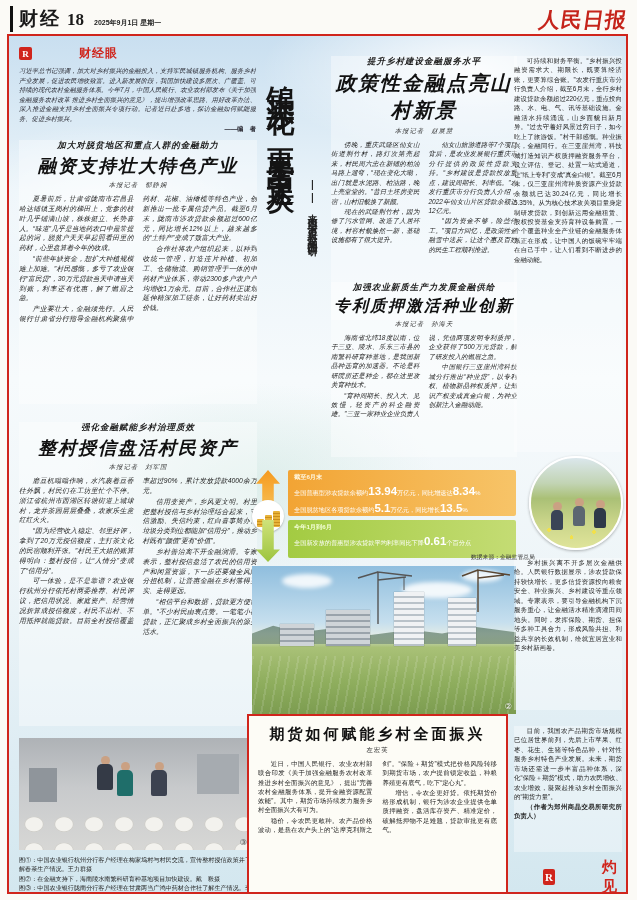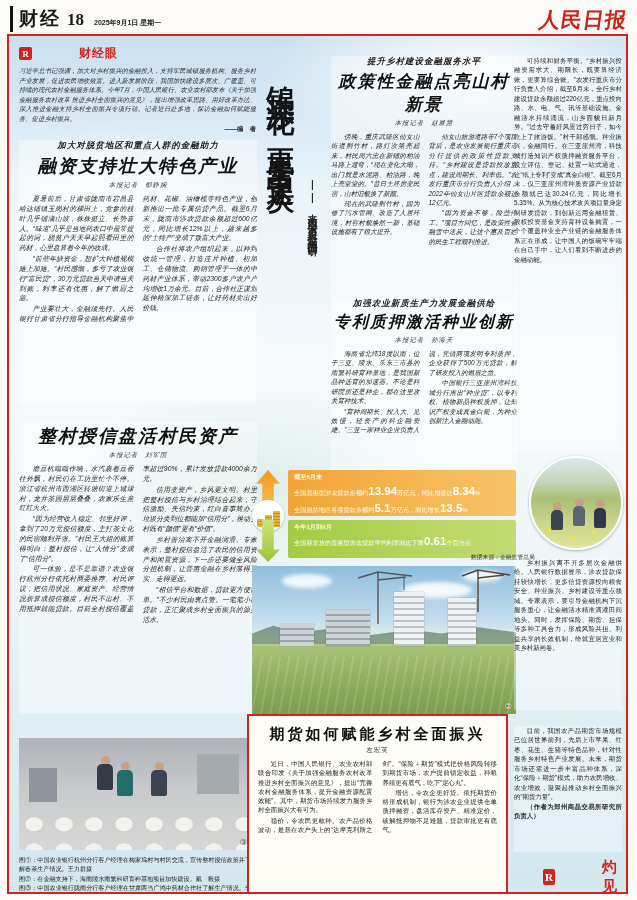--- a/index.html
+++ b/index.html
@@ -49,7 +49,7 @@
   .art-credit .body2 { height:250px; }
 
   .art-policy { left:322px; top:20px; width:186px; }
-  .art-policy .headline { font-size:17px;text-align:center; }
+  .art-policy .headline { font-size:20px;text-align:center; }
   .art-policy .body2 { height:180px; font-size:6.5px; }
 
   .art-patent { left:322px; top:246px; width:186px;margin-top:16px; }

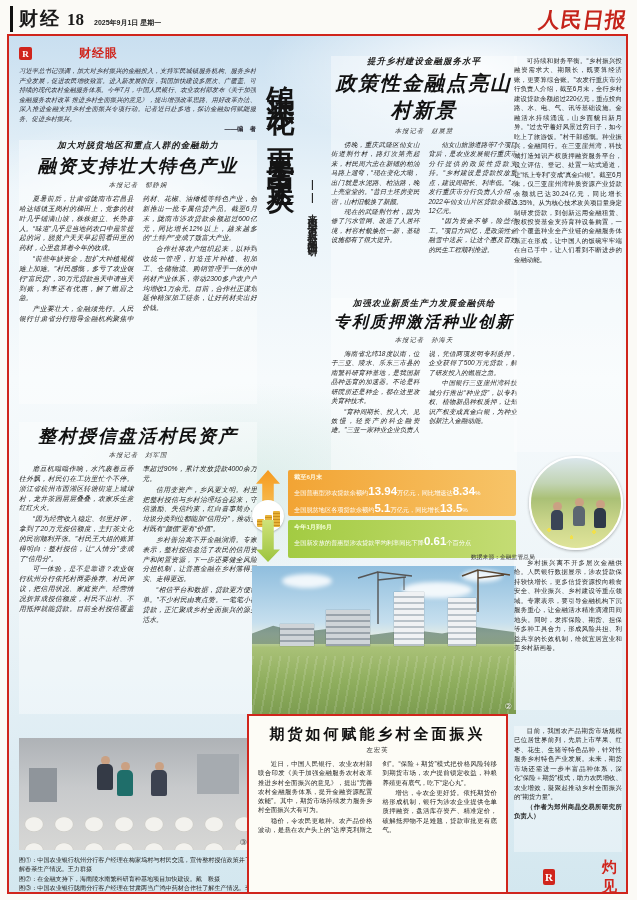--- a/index.html
+++ b/index.html
@@ -52,7 +52,7 @@
   .art-policy .headline { font-size:20px;text-align:center; }
   .art-policy .body2 { height:180px; font-size:6.5px; }
 
-  .art-patent { left:322px; top:246px; width:186px;margin-top:16px; }
+  .art-patent { left:322px; top:246px; width:186px; }
   .art-patent .headline { font-size:16px; }
   .art-patent .body2 { height:124px; font-size:6.5px; }
 

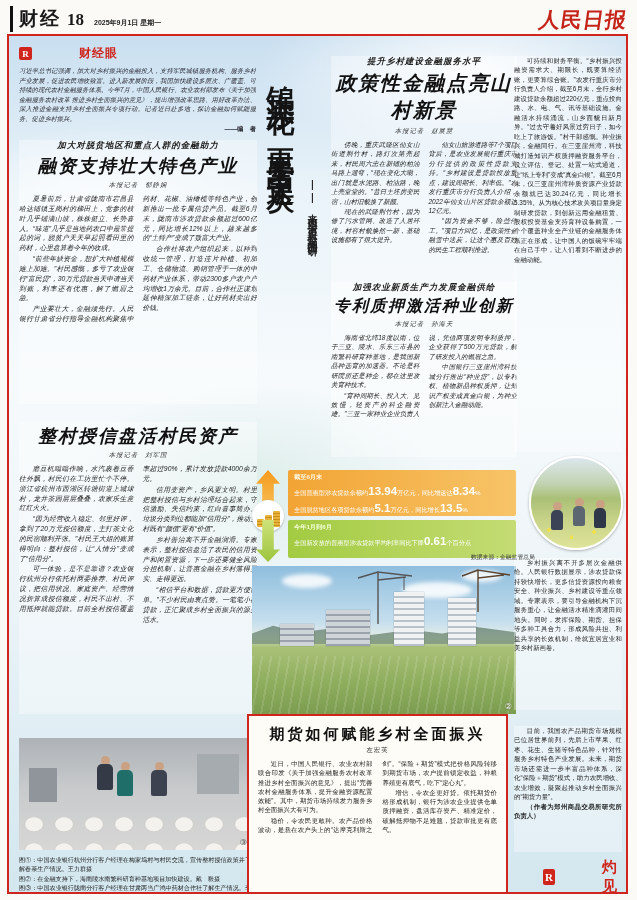--- a/index.html
+++ b/index.html
@@ -174,6 +174,7 @@
     </div>
 
     <div class="art art-credit">
+      <div class="kicker">强化金融赋能乡村治理质效</div>
       <div class="headline">整村授信盘活村民资产</div>
       <div class="byline">本报记者　刘军国</div>
       <div class="body2">

